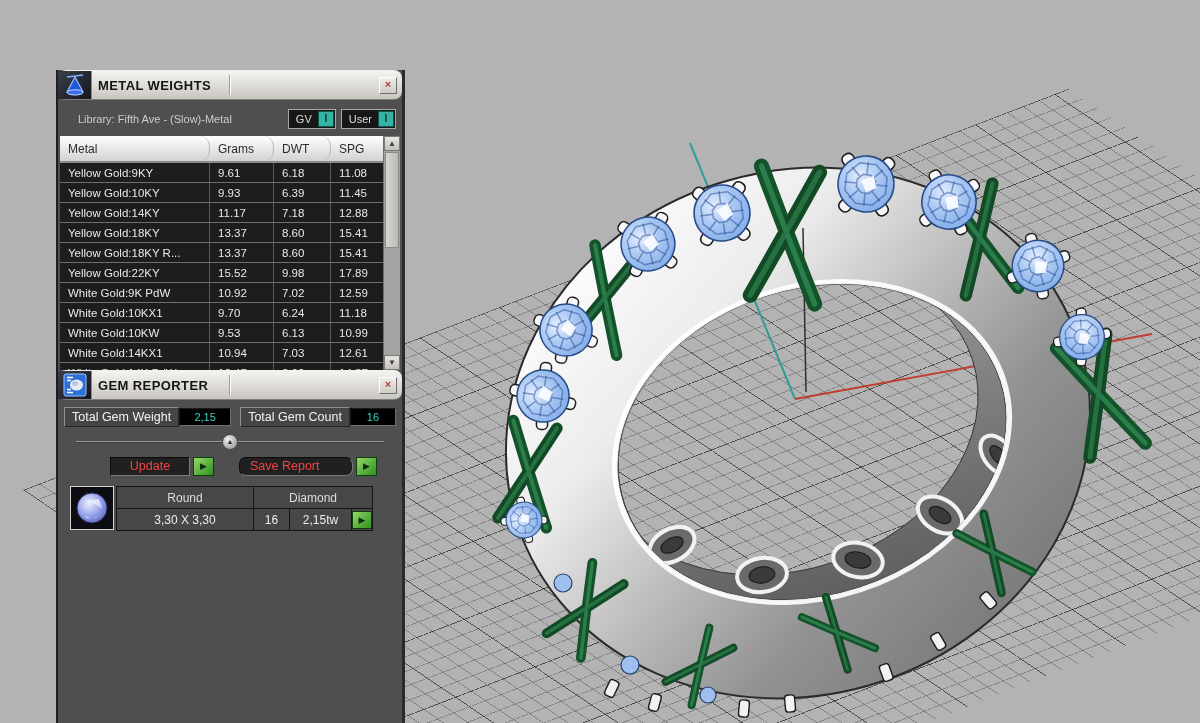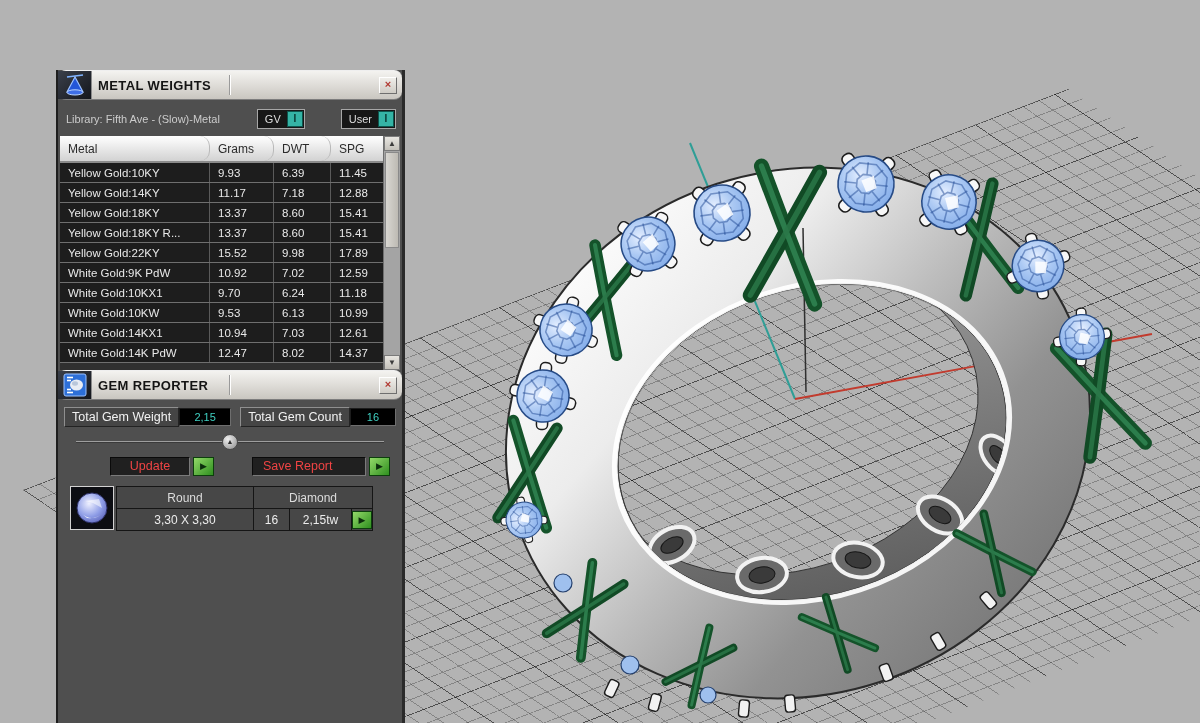--- a/index.html
+++ b/index.html
@@ -57,7 +57,7 @@
     cursor:default;
   }
   
-  .libraryrow{display:flex;align-items:center;padding:9px 6px 6px 8px;color:#cccccc;gap:31px;}
+  .libraryrow{display:flex;align-items:center;padding:9px 6px 6px 20px;color:#cccccc;}
   .libraryrow .lib-label{flex:1 1 auto;font-size:11px;}
   .toggle{
     display:inline-flex;align-items:center;margin-left:5px;

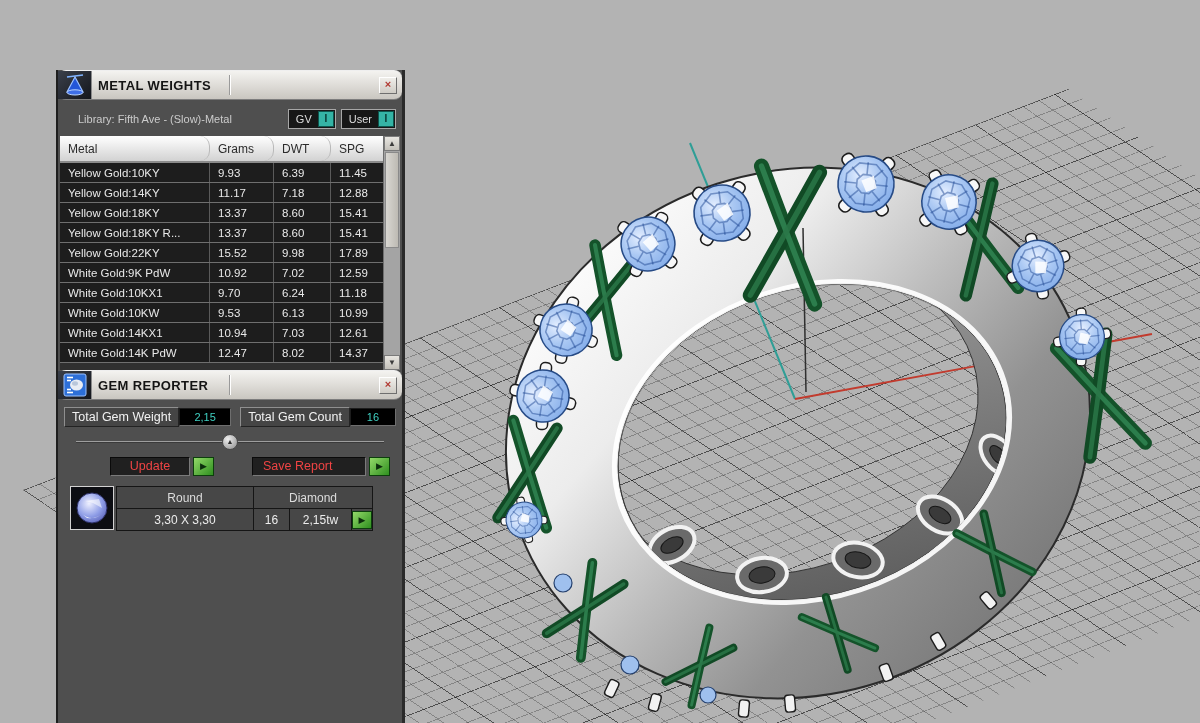--- a/index.html
+++ b/index.html
@@ -304,6 +304,12 @@
         </div>
       <div id="mw-rows">
           <div class="mw-row">
+            <div class="cell c0">Yellow Gold:9KY</div>
+            <div class="cell c1">9.61</div>
+            <div class="cell c2">6.18</div>
+            <div class="cell c3">11.08</div>
+          </div>
+          <div class="mw-row">
             <div class="cell c0">Yellow Gold:10KY</div>
             <div class="cell c1">9.93</div>
             <div class="cell c2">6.39</div>

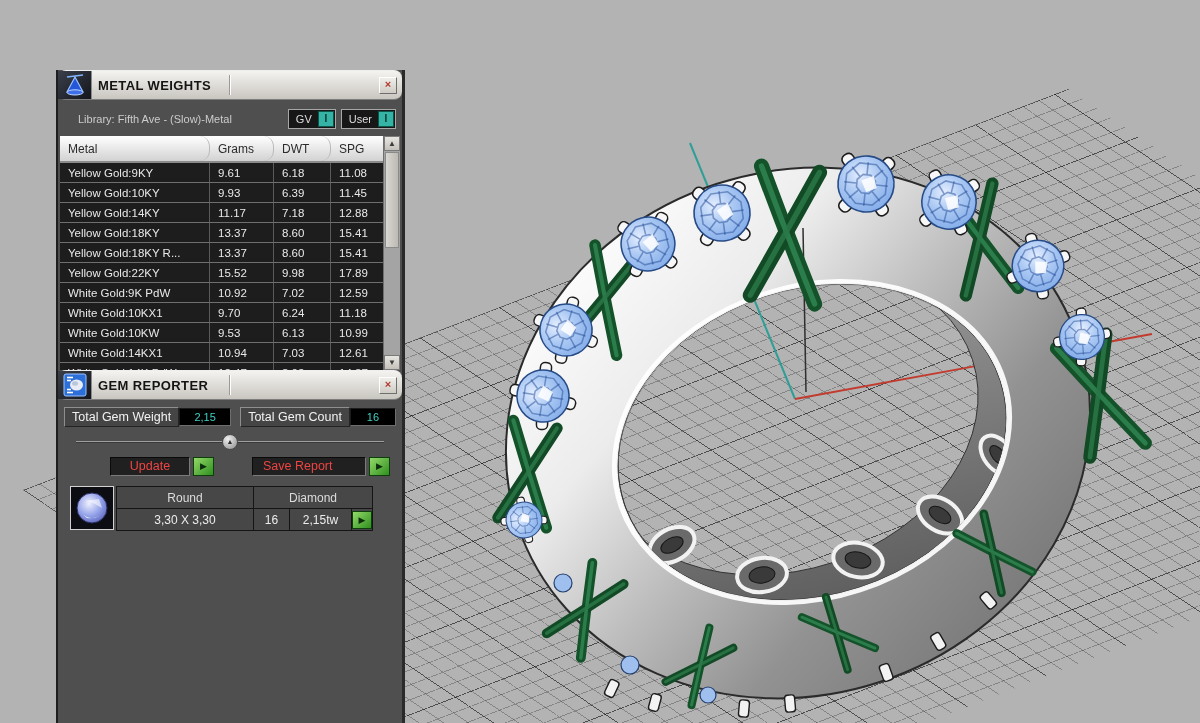--- a/index.html
+++ b/index.html
@@ -106,7 +106,7 @@
     background:linear-gradient(135deg,#93d969,#2f8f1f);border:1px solid #0c3f0c;
     color:#0c2d0c;font-size:9px;text-align:center;line-height:17px;}
   .u-btn{width:58px;text-align:center;}
-  .s-btn{width:92px;margin-left:38px;}
+  .s-btn{width:92px;margin-left:25px;border-radius:7px;}
   .gemrow{display:flex;margin:10px 0 0 12px;align-items:flex-start;}
   .gem-thumb{width:44px;height:44px;flex:0 0 44px;background:#0c0d12;border:1px solid #d2d2d2;
     box-sizing:border-box;display:flex;align-items:center;justify-content:center;}

